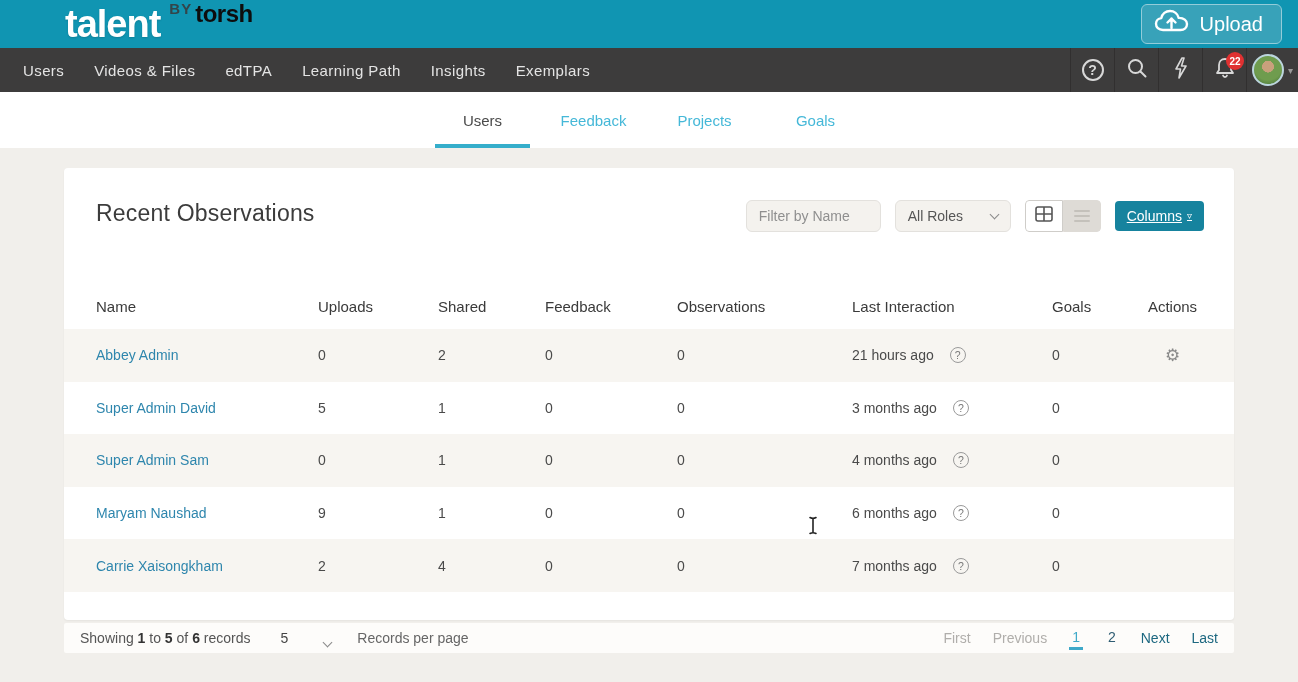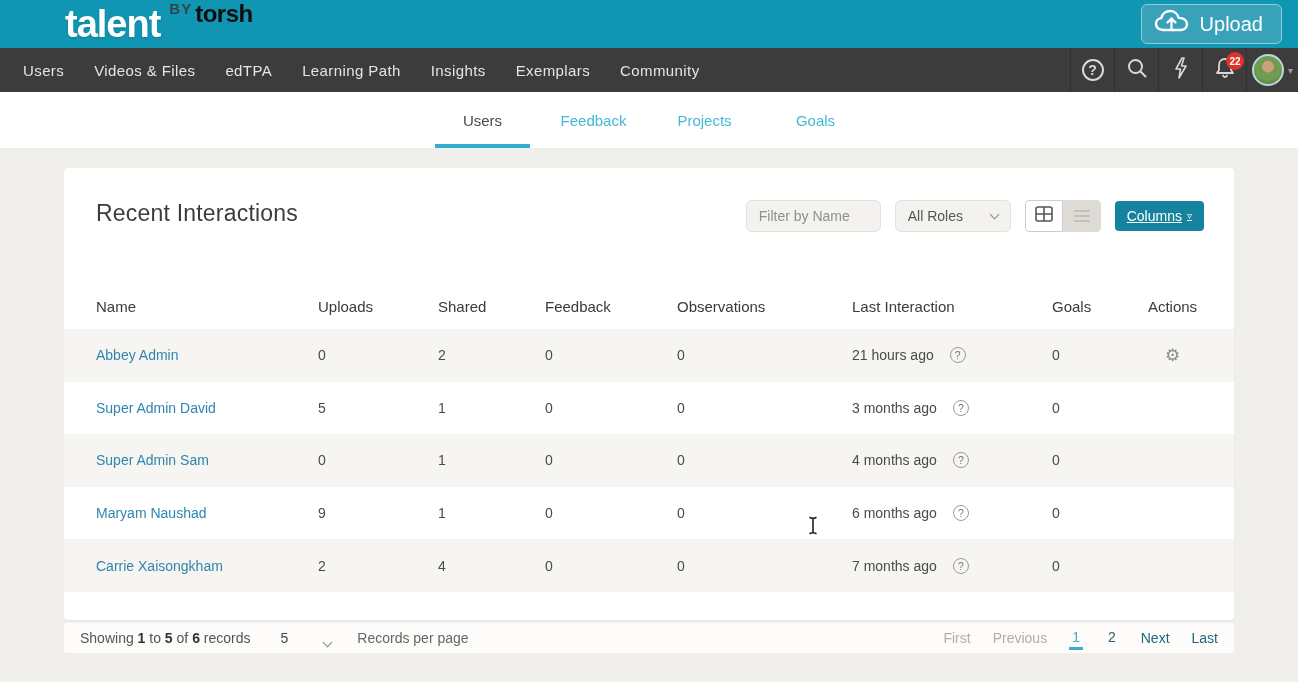--- a/index.html
+++ b/index.html
@@ -178,7 +178,6 @@
       <div class="nav-item">Learning Path</div>
       <div class="nav-item">Insights</div>
       <div class="nav-item">Exemplars</div>
-      <div class="nav-item">Community</div>
     </div>
   <div class="nav-icons">
     <div class="nav-icon-cell">

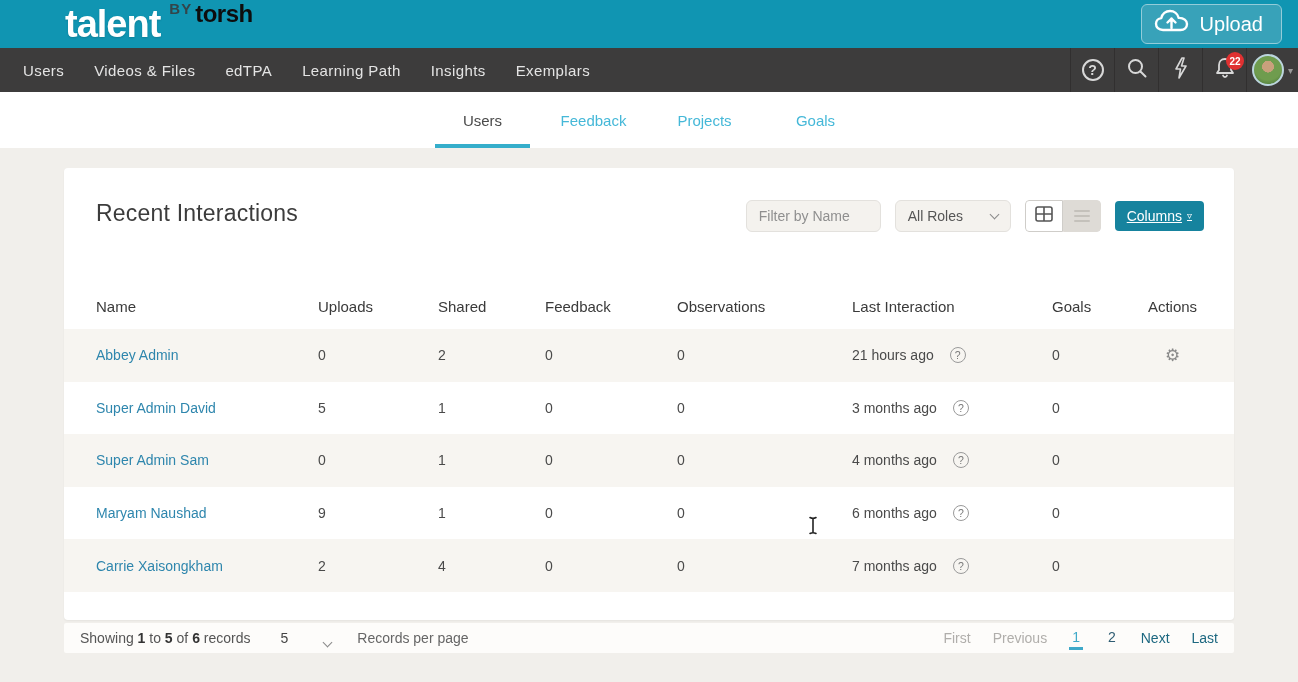--- a/index.html
+++ b/index.html
@@ -222,7 +222,7 @@
   </div>
 
 <div class="card">
-  <div class="card-title">Recent Interactions</div>
+  <div class="card-title">Recent Observations</div>
 
   <div class="controls">
     <input class="filter-input" placeholder="Filter by Name" style="">

